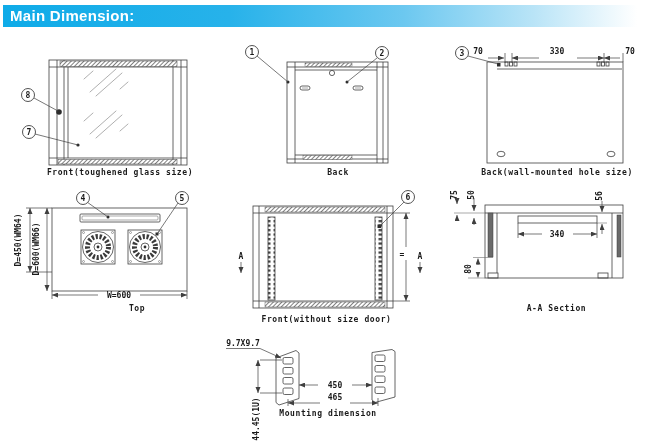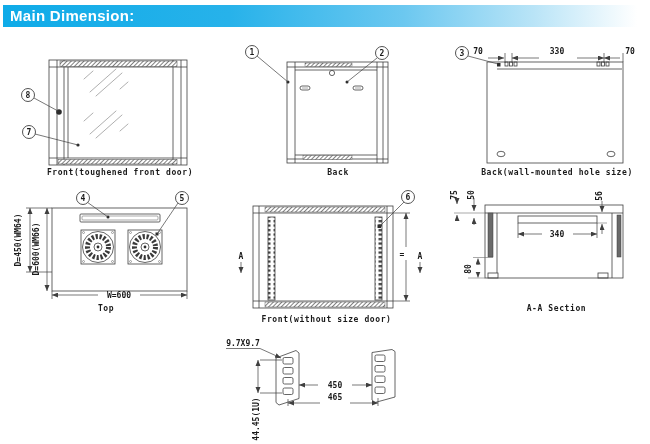--- a/index.html
+++ b/index.html
@@ -74,7 +74,7 @@
       <text x="9" y="87">7</text>
     </g>
   </svg>
-  <div class="cap" style="left:25px;top:168px;width:190px">Front(toughened front door)</div>
+  <div class="cap" style="left:25px;top:168px;width:190px">Front(toughened glass size)</div>
 
   <svg style="left:235px;top:40px" width="165" height="140" viewBox="0 0 165 140">
     <defs>

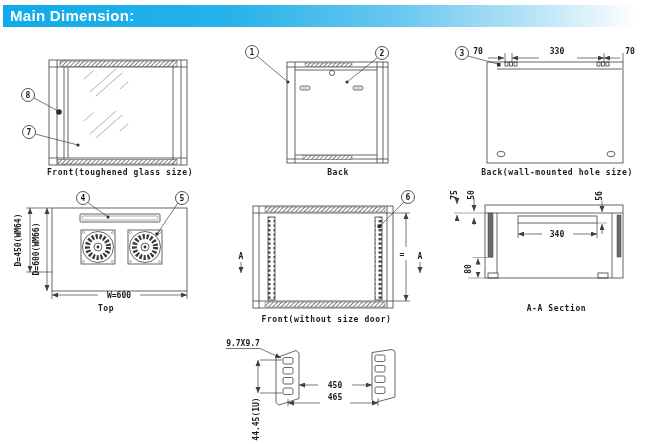--- a/index.html
+++ b/index.html
@@ -222,7 +222,7 @@
       <text x="172" y="9">5</text>
     </g>
   </svg>
-  <div class="cap" style="left:66px;top:304px;width:80px">Top</div>
+  <div class="cap" style="left:97px;top:304px;width:80px">Top</div>
 
   <svg style="left:230px;top:192px" width="195" height="135" viewBox="0 0 195 135">
     <defs>

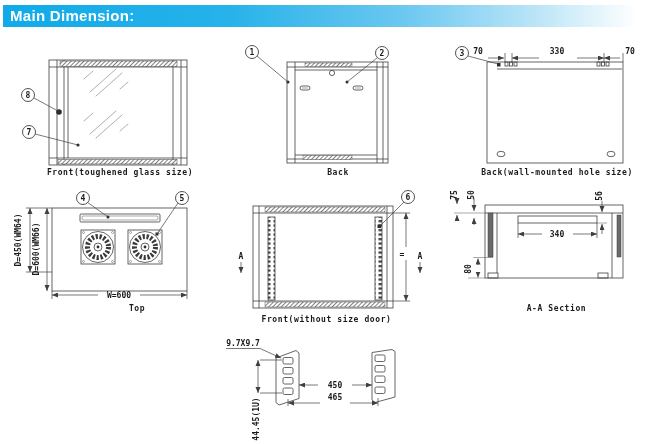--- a/index.html
+++ b/index.html
@@ -363,6 +363,7 @@
       <text class="dimtxt" transform="rotate(-90 39 84)" x="39" y="84">44.45(1U)</text>
     </g>
   </svg>
+  <div class="cap" style="left:238px;top:409px;width:180px">Mounting dimension</div>
 
 </div>
 

